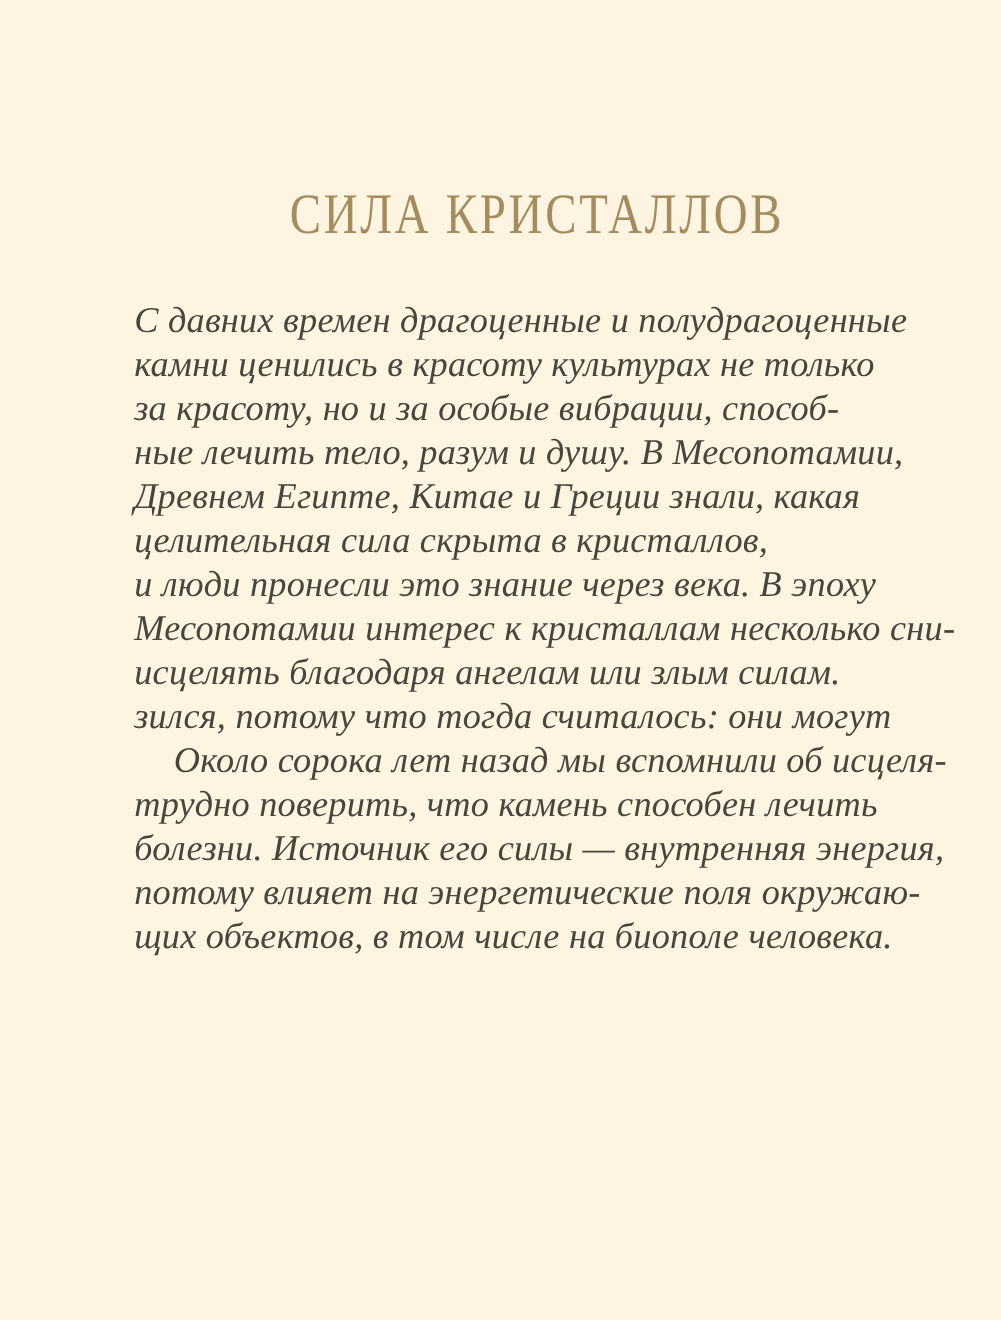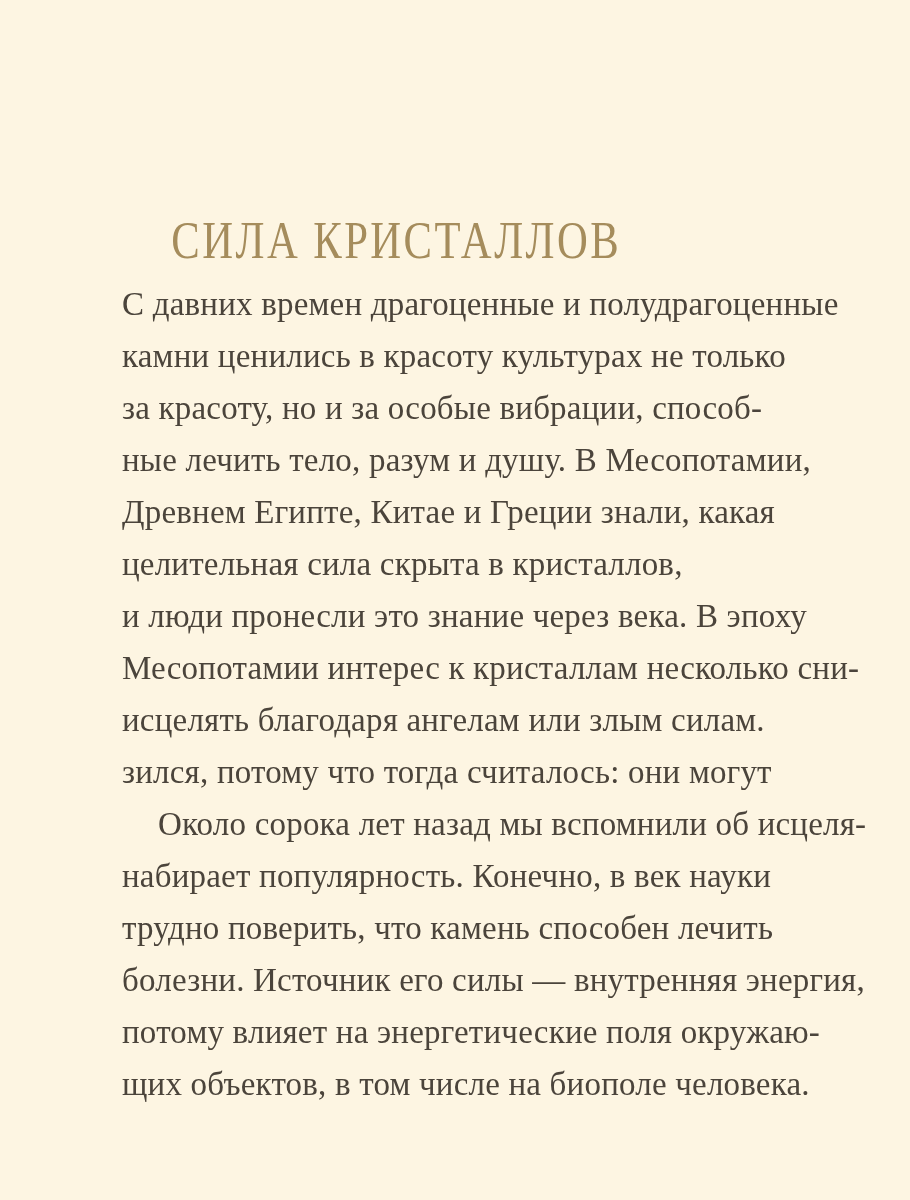--- a/index.html
+++ b/index.html
@@ -23,8 +23,7 @@
     top: 170px;
     left: 122px;
     width: 640px;
-    text-align: left;
-    margin-top: 45px;
+    text-align: right;
   }
   .page-title {
     display: inline-block;

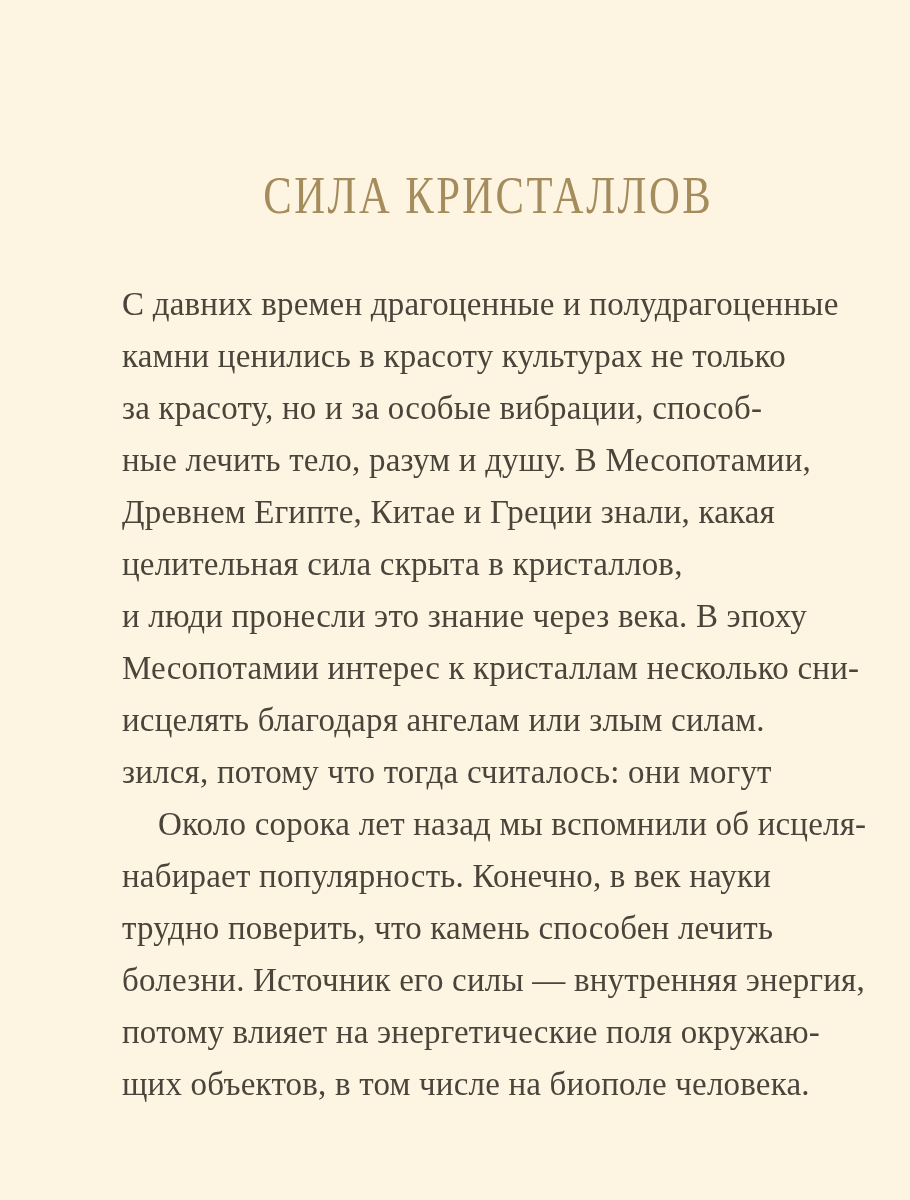--- a/index.html
+++ b/index.html
@@ -48,11 +48,11 @@
   }
   .text-line {
     font-family: "Liberation Serif", serif;
+    font-style: italic;
     font-size: 33px;
     line-height: 40px;
     letter-spacing: 0.2px;
     white-space: nowrap;
-    margin-top: 12px;
   }
   .paragraph.indented .text-line:first-child {
     padding-left: 36px;

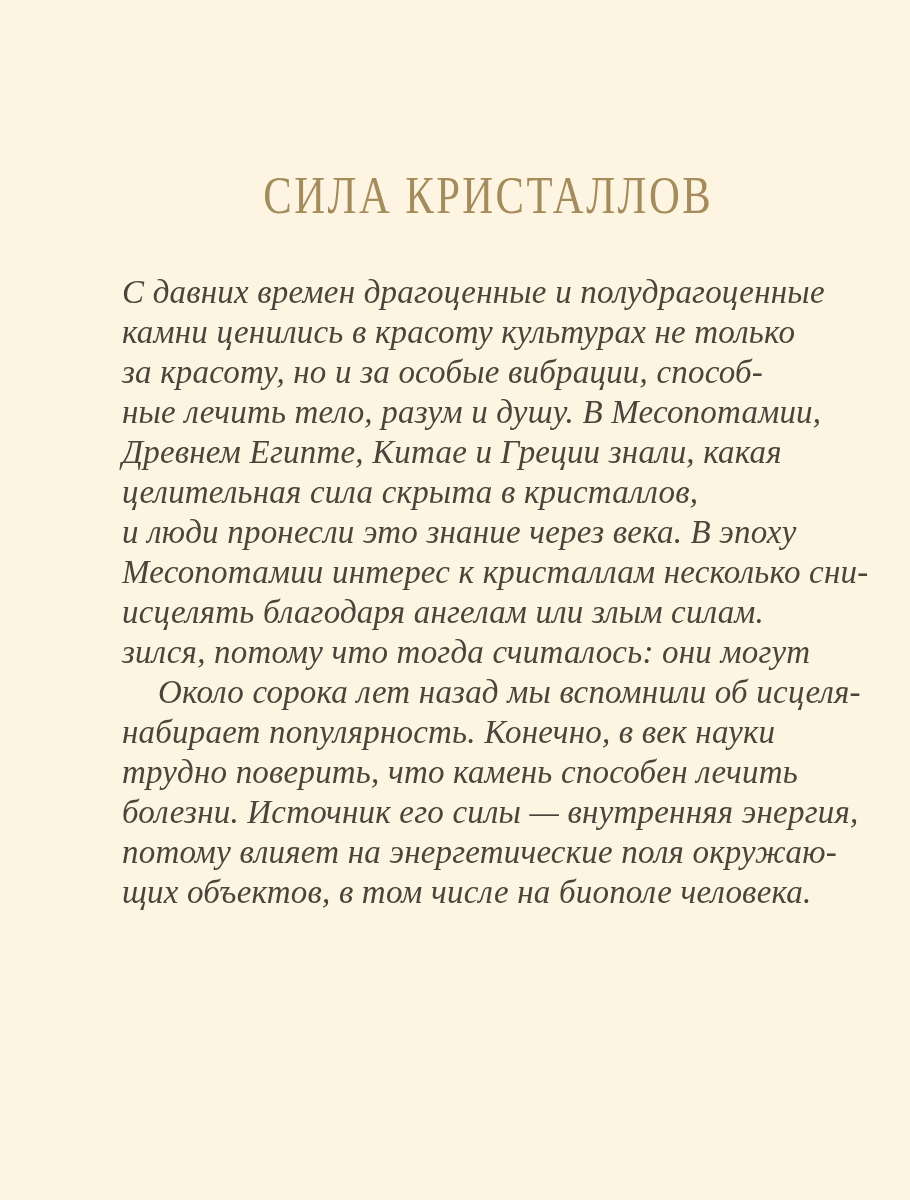--- a/index.html
+++ b/index.html
@@ -80,7 +80,6 @@
       </div>
       <div class="paragraph indented">
         <div class="text-line">Около сорока лет назад мы вспомнили об исцеля-</div>
-        <div class="text-line">набирает популярность. Конечно, в век науки</div>
         <div class="text-line">трудно поверить, что камень способен лечить</div>
         <div class="text-line">болезни. Источник его силы — внутренняя энергия,</div>
         <div class="text-line">потому влияет на энергетические поля окружаю-</div>

